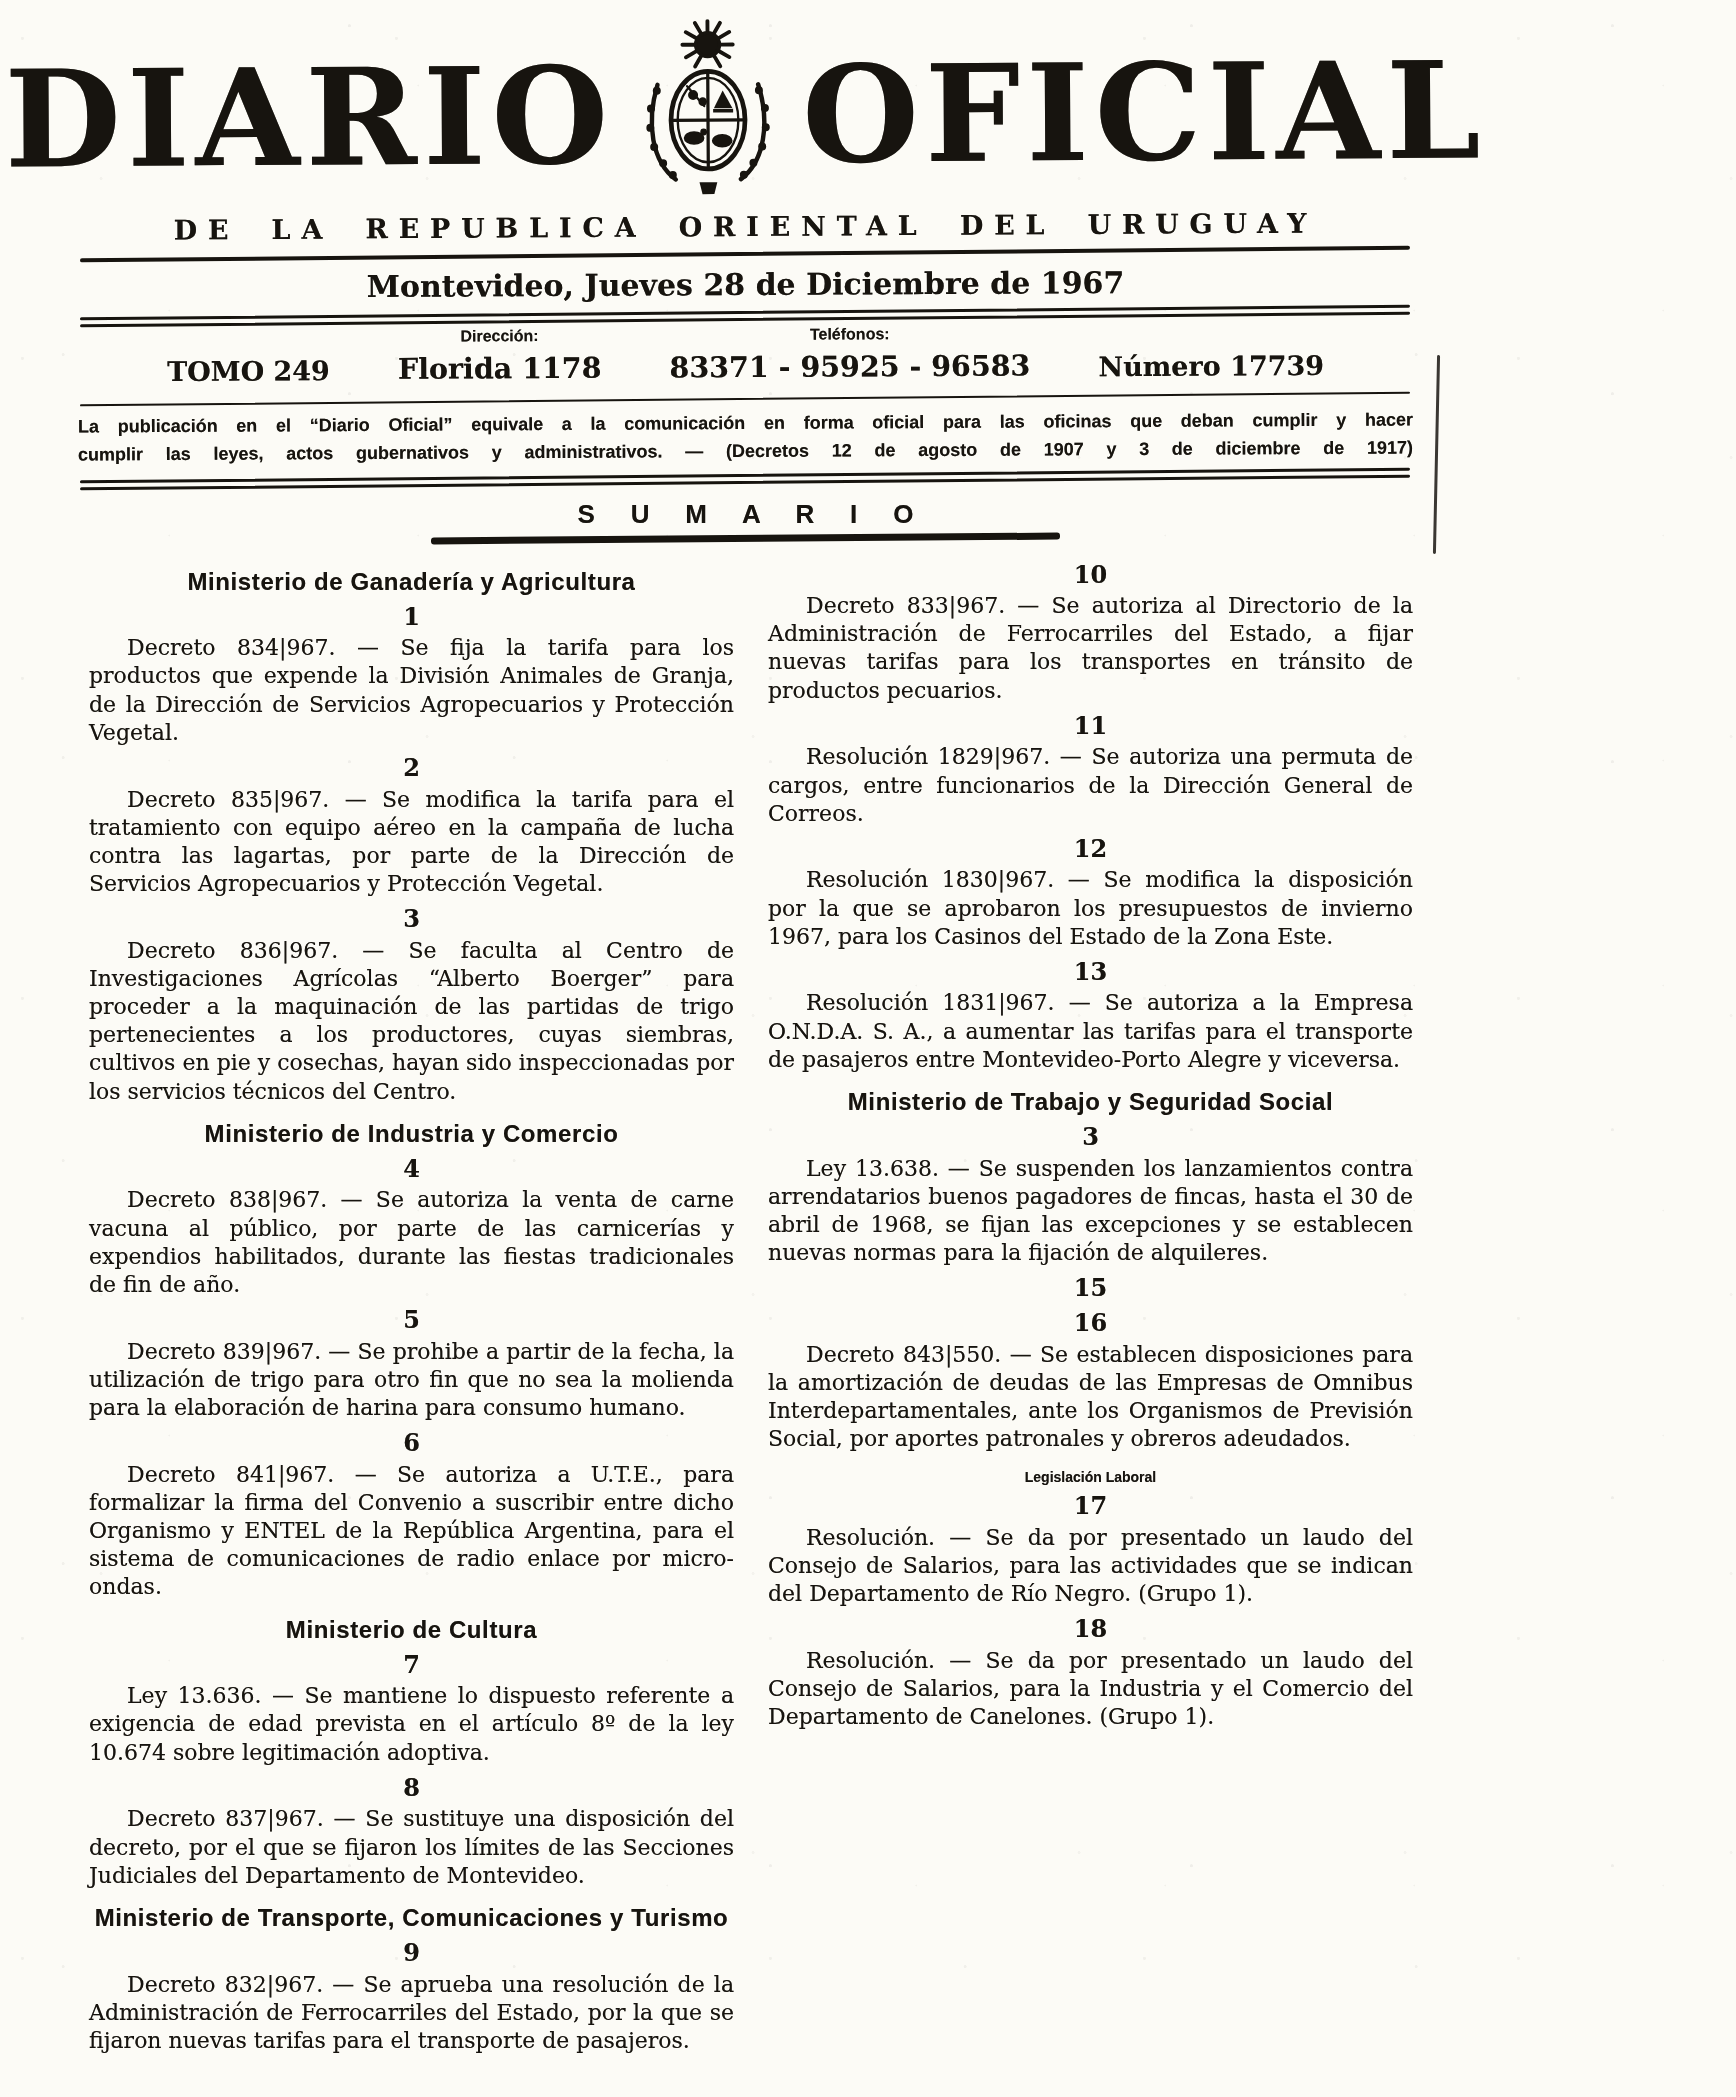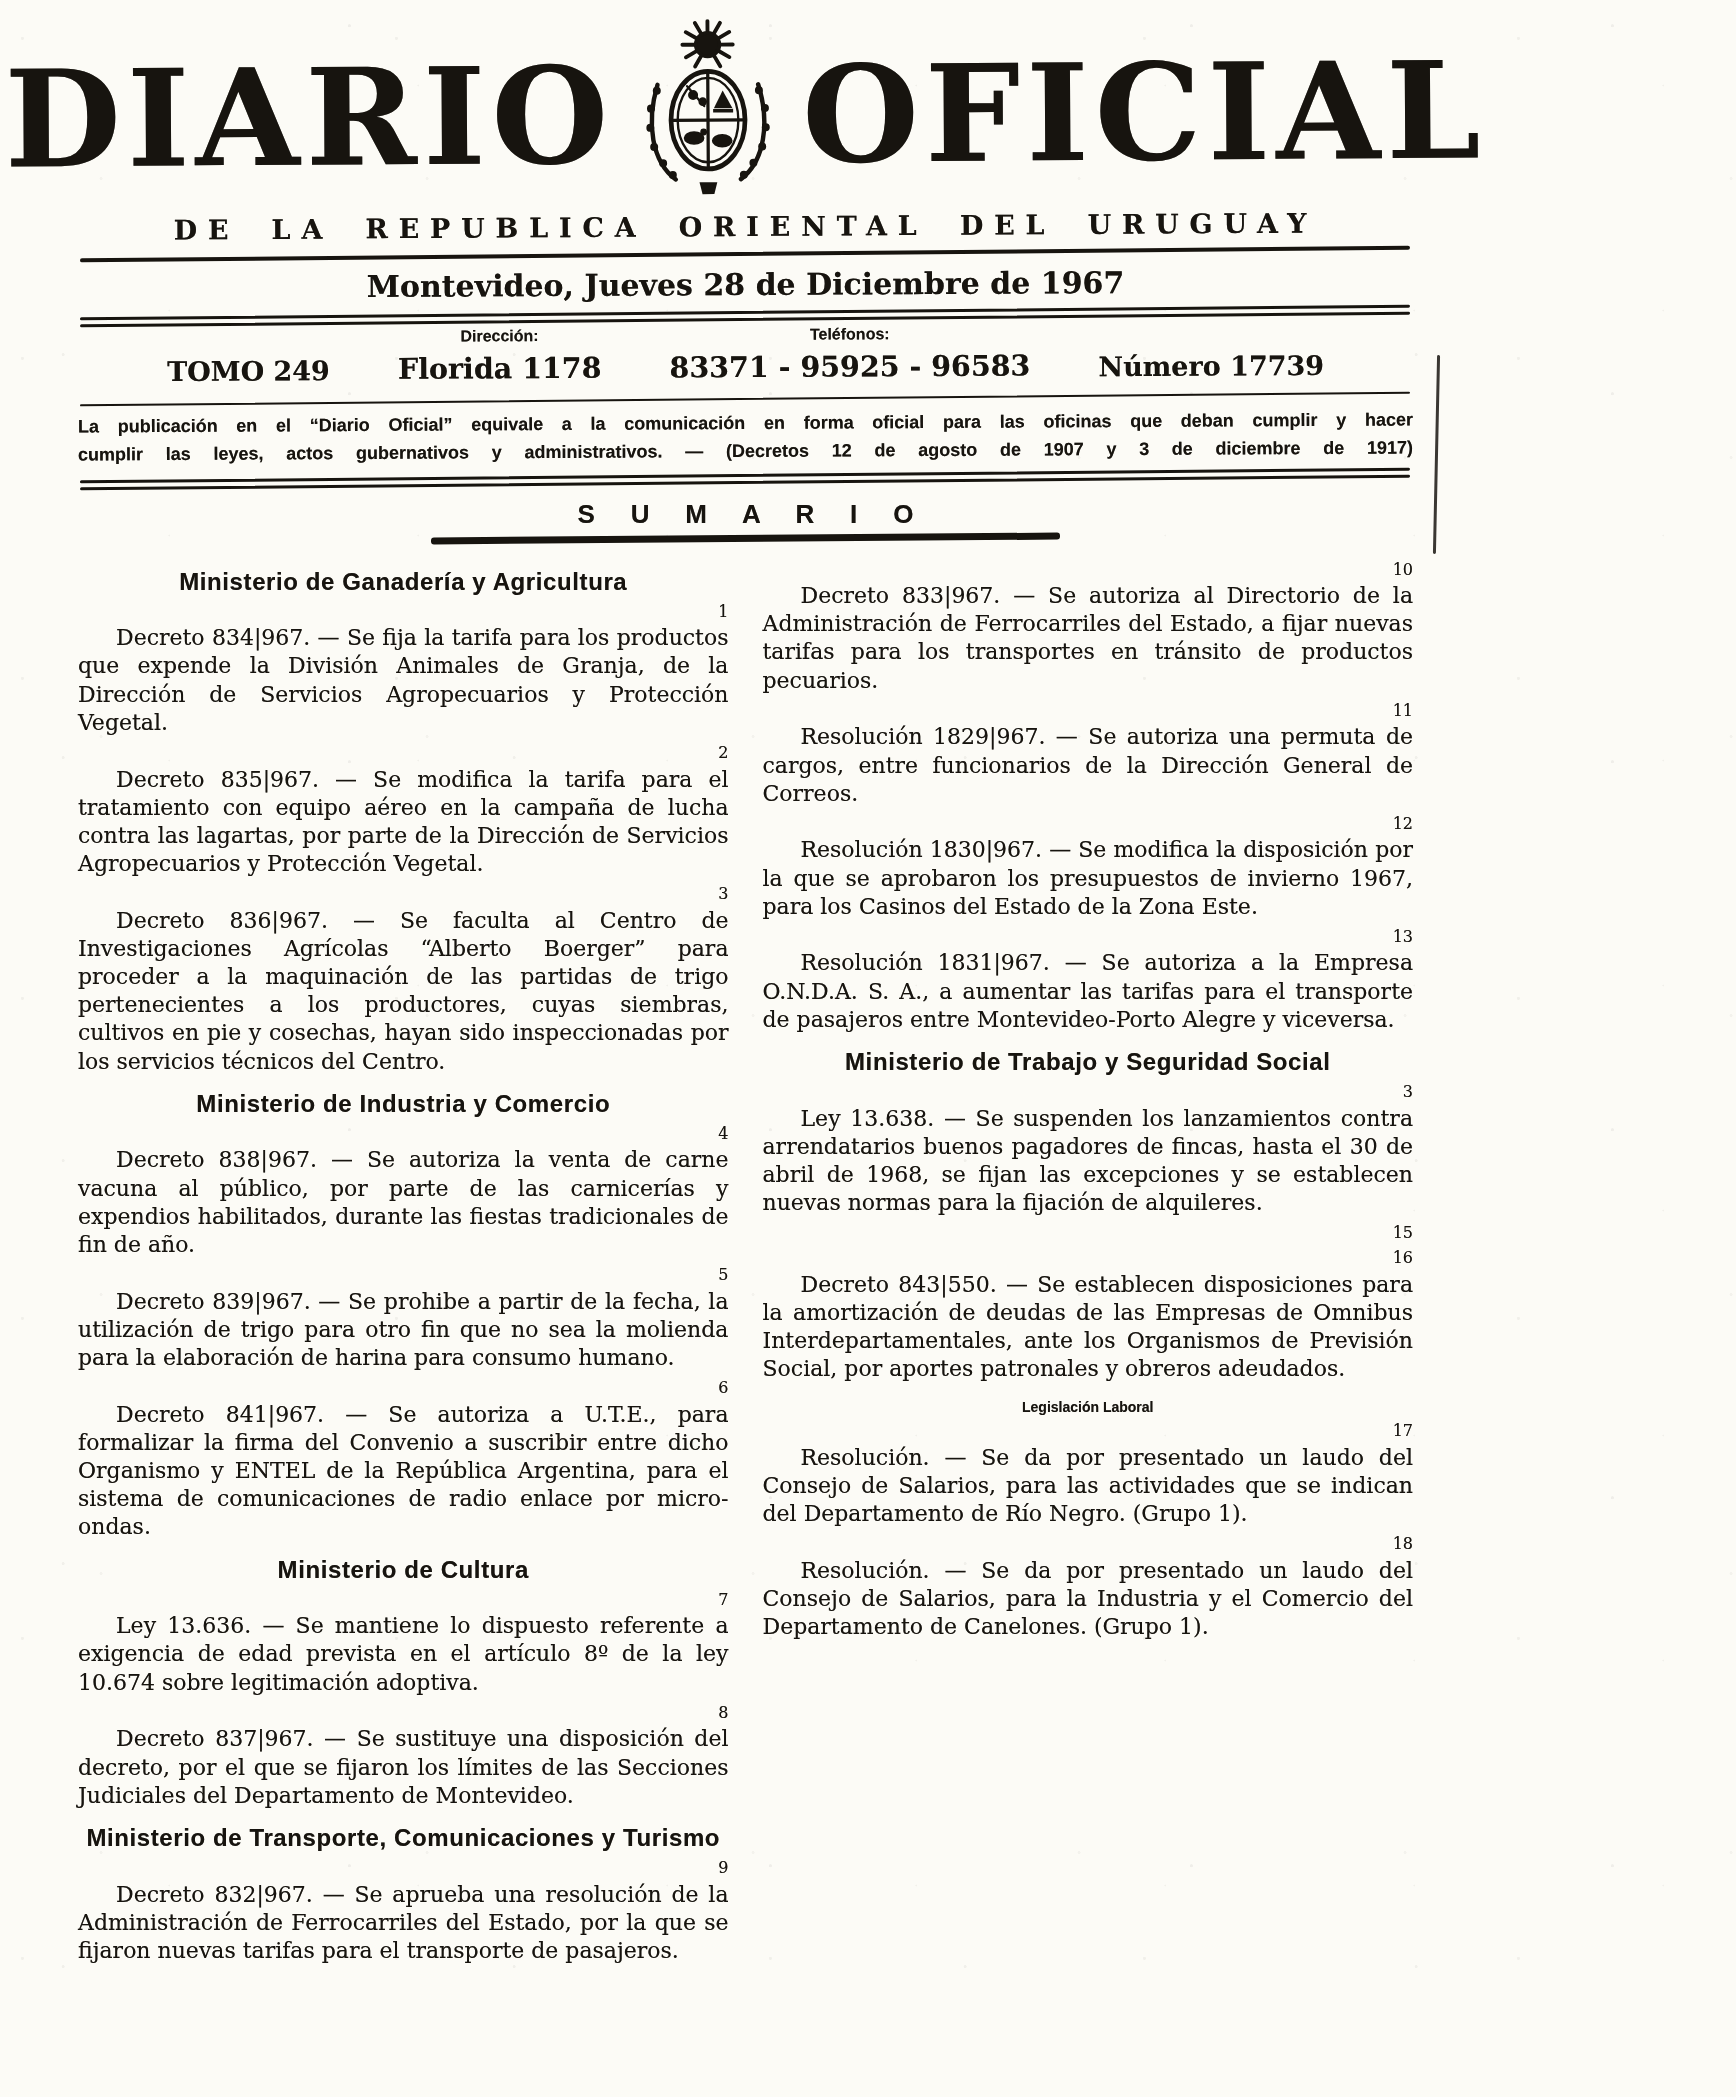--- a/index.html
+++ b/index.html
@@ -126,7 +126,7 @@
   }
 
   
-  .columns { display: flex; gap: 34px; }
+  .columns { display: flex; gap: 34px; margin-left: 11px; }
   .col { flex: 1 1 0; min-width: 0; }
 
   .item-section {

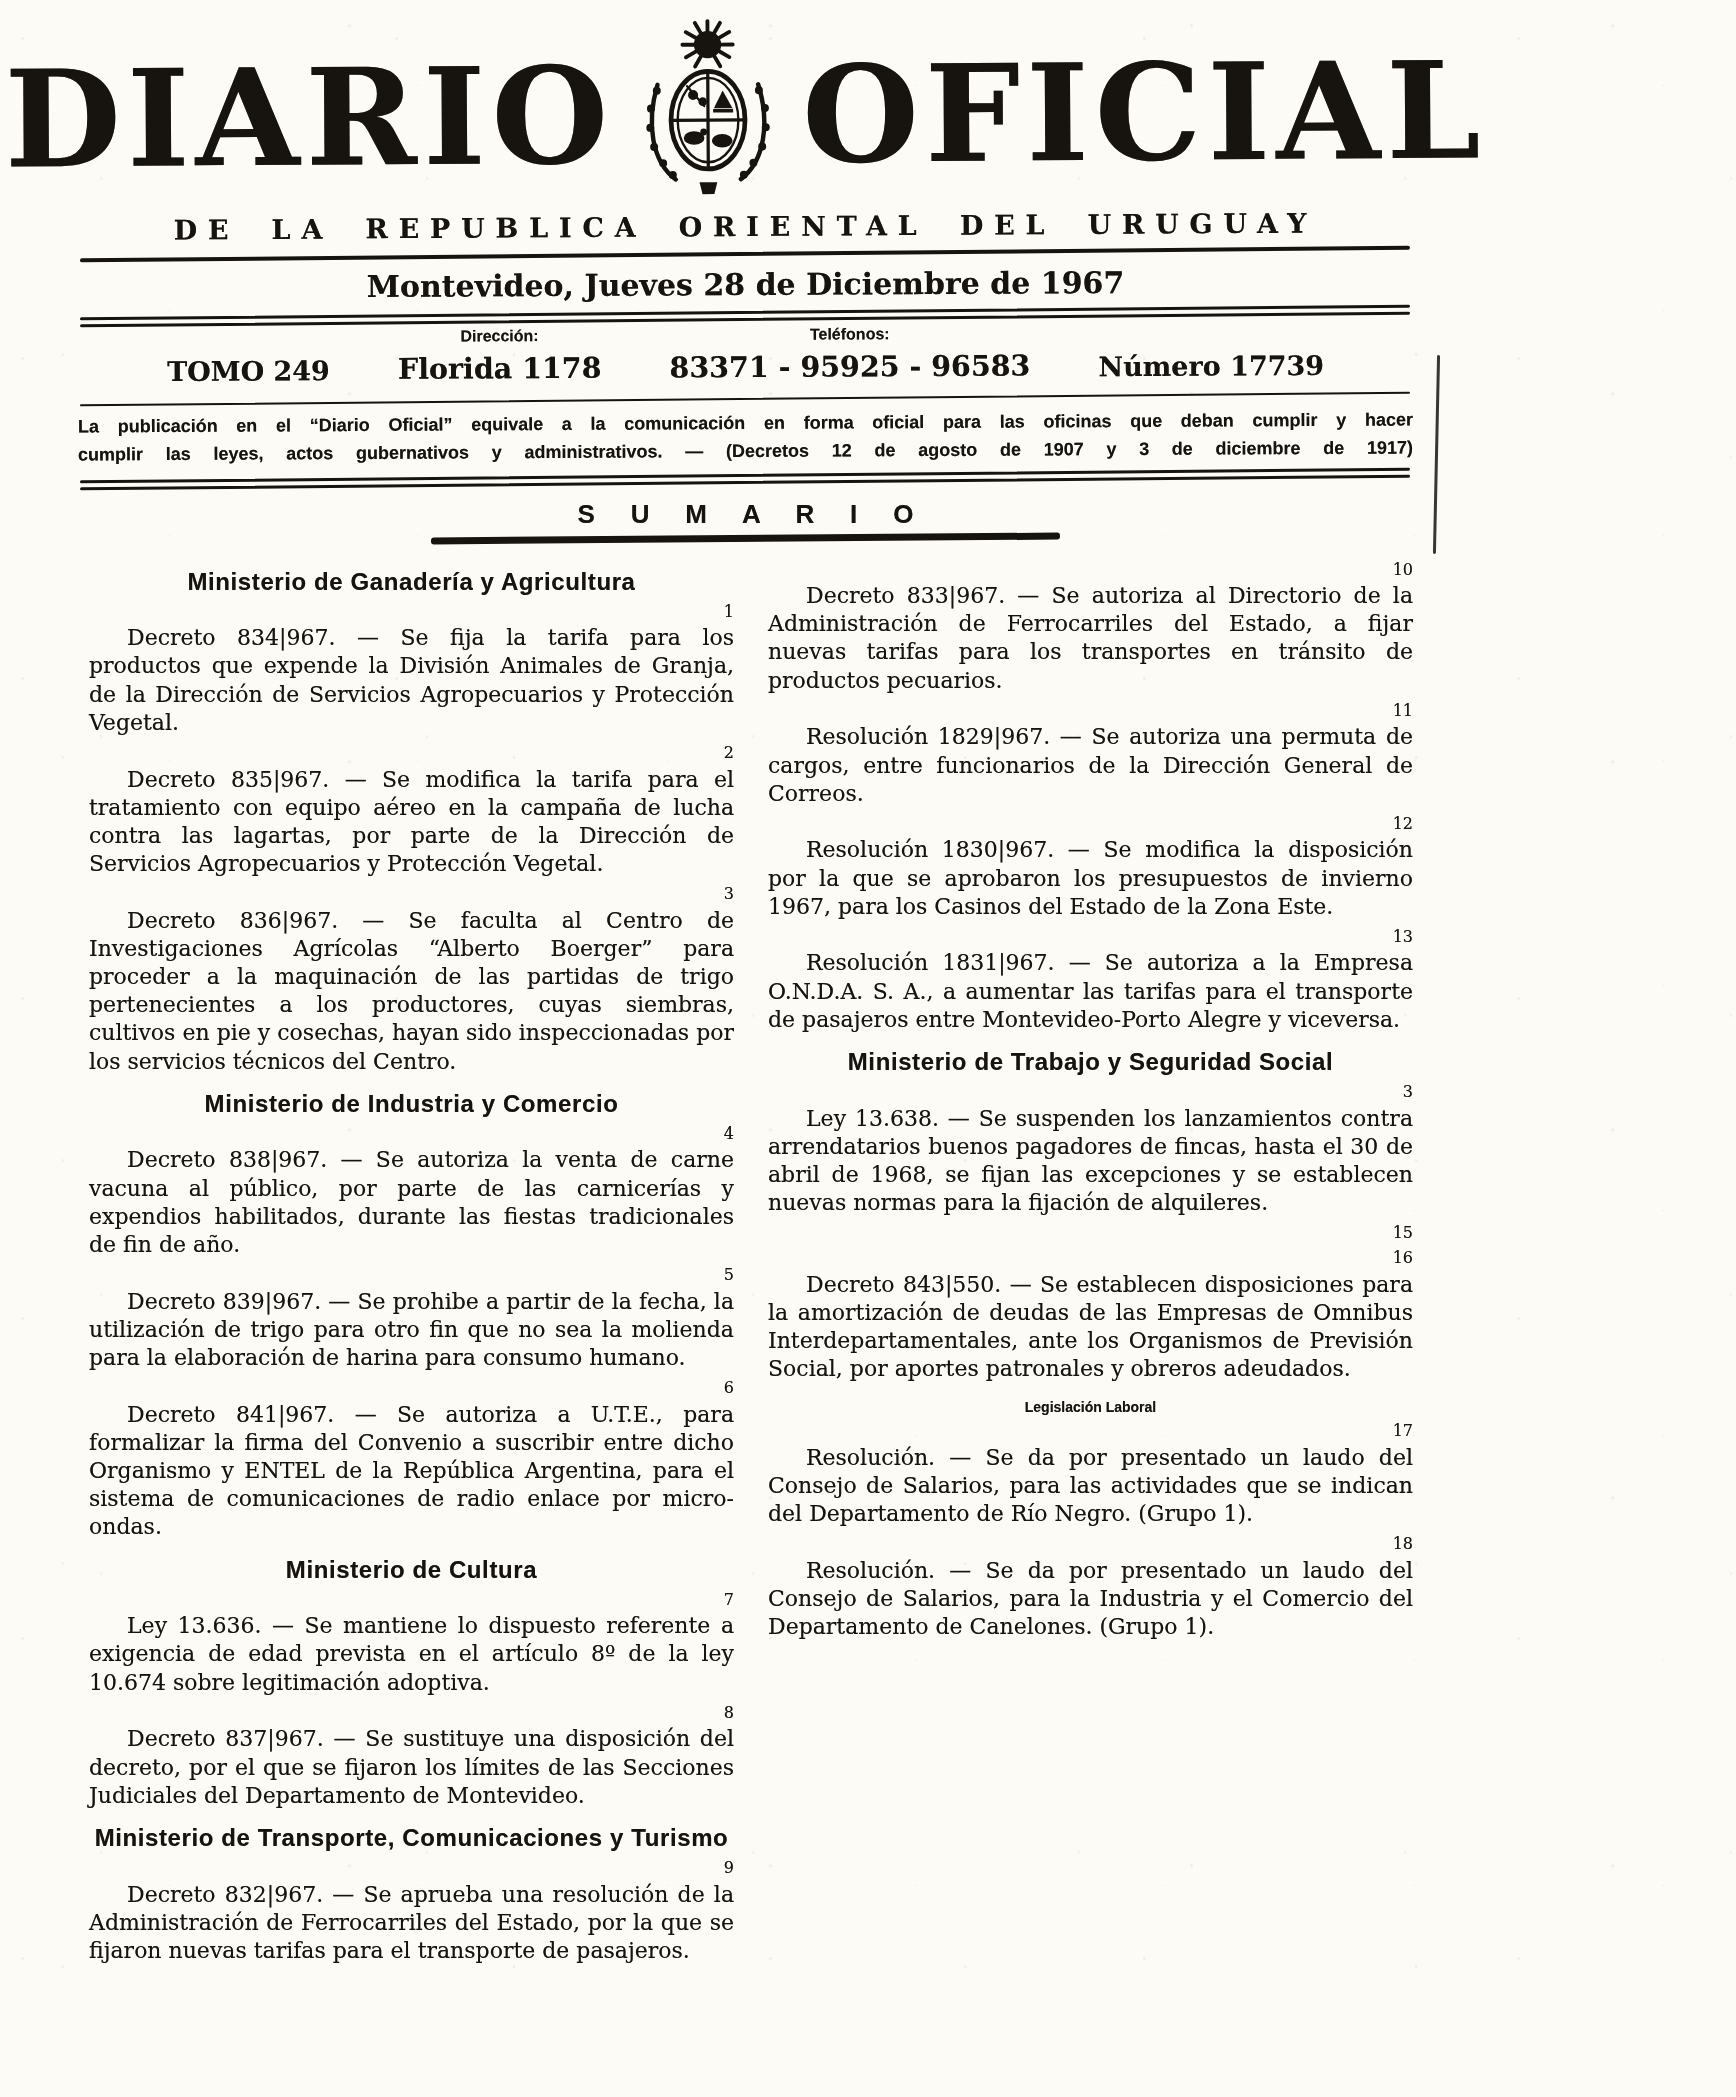--- a/index.html
+++ b/index.html
@@ -145,9 +145,9 @@
     margin: 15.4px 0 1.2px 0;
   }
   .item-num {
-    text-align: right;
-    font-weight: normal;
-    font-size: 16px;
+    text-align: center;
+    font-weight: bold;
+    font-size: 24px;
     margin: 6px 0 3.6px 0;
   }
   .item-entry {

